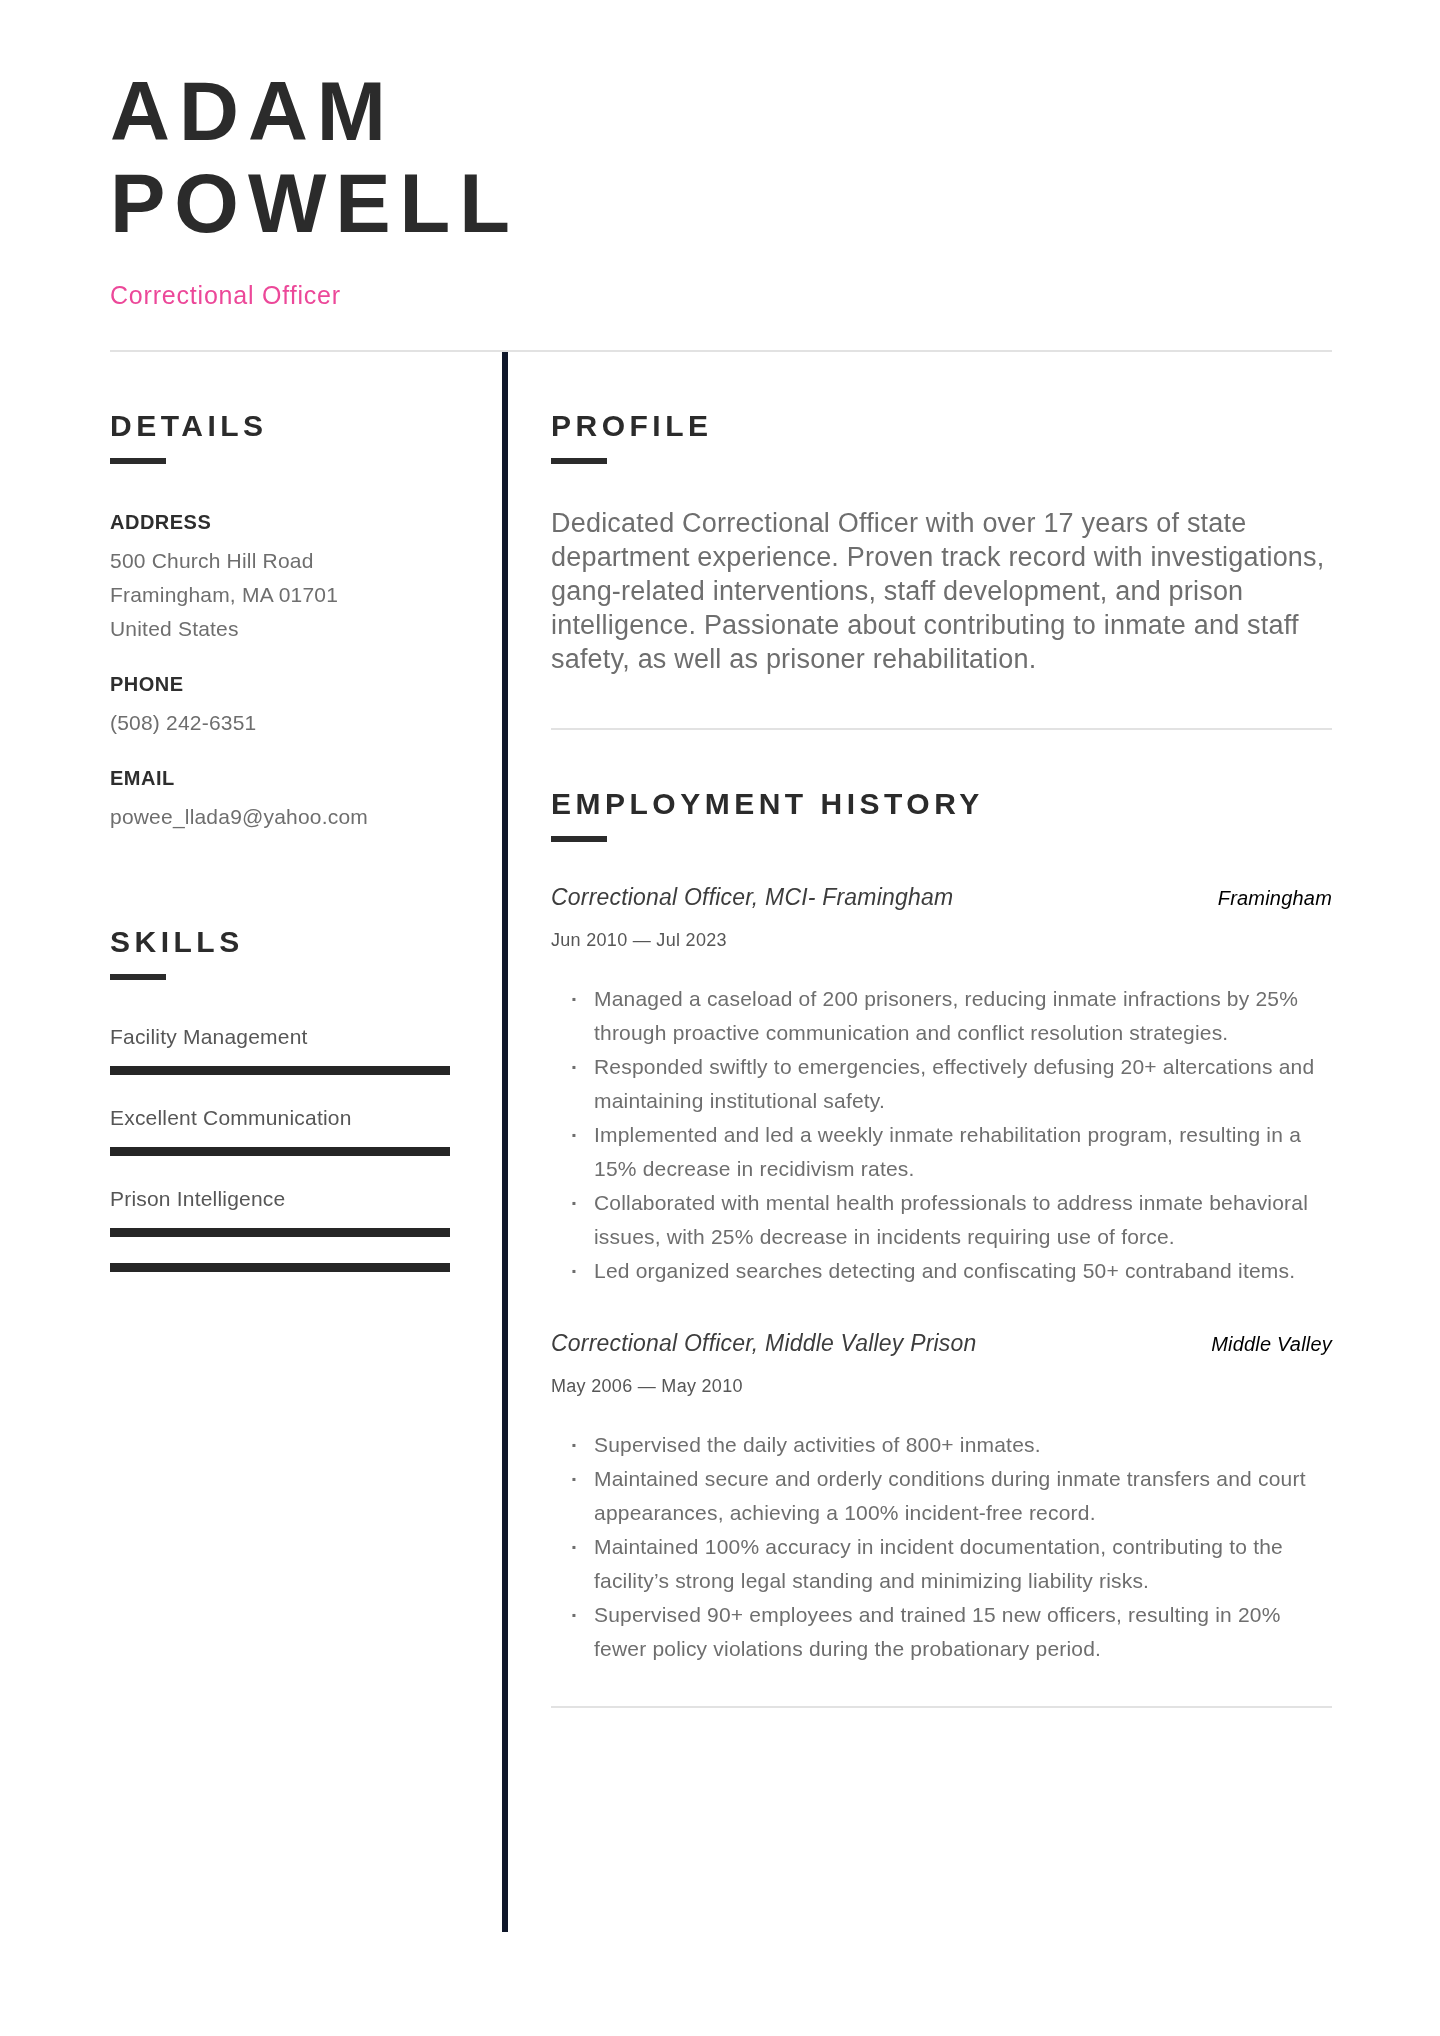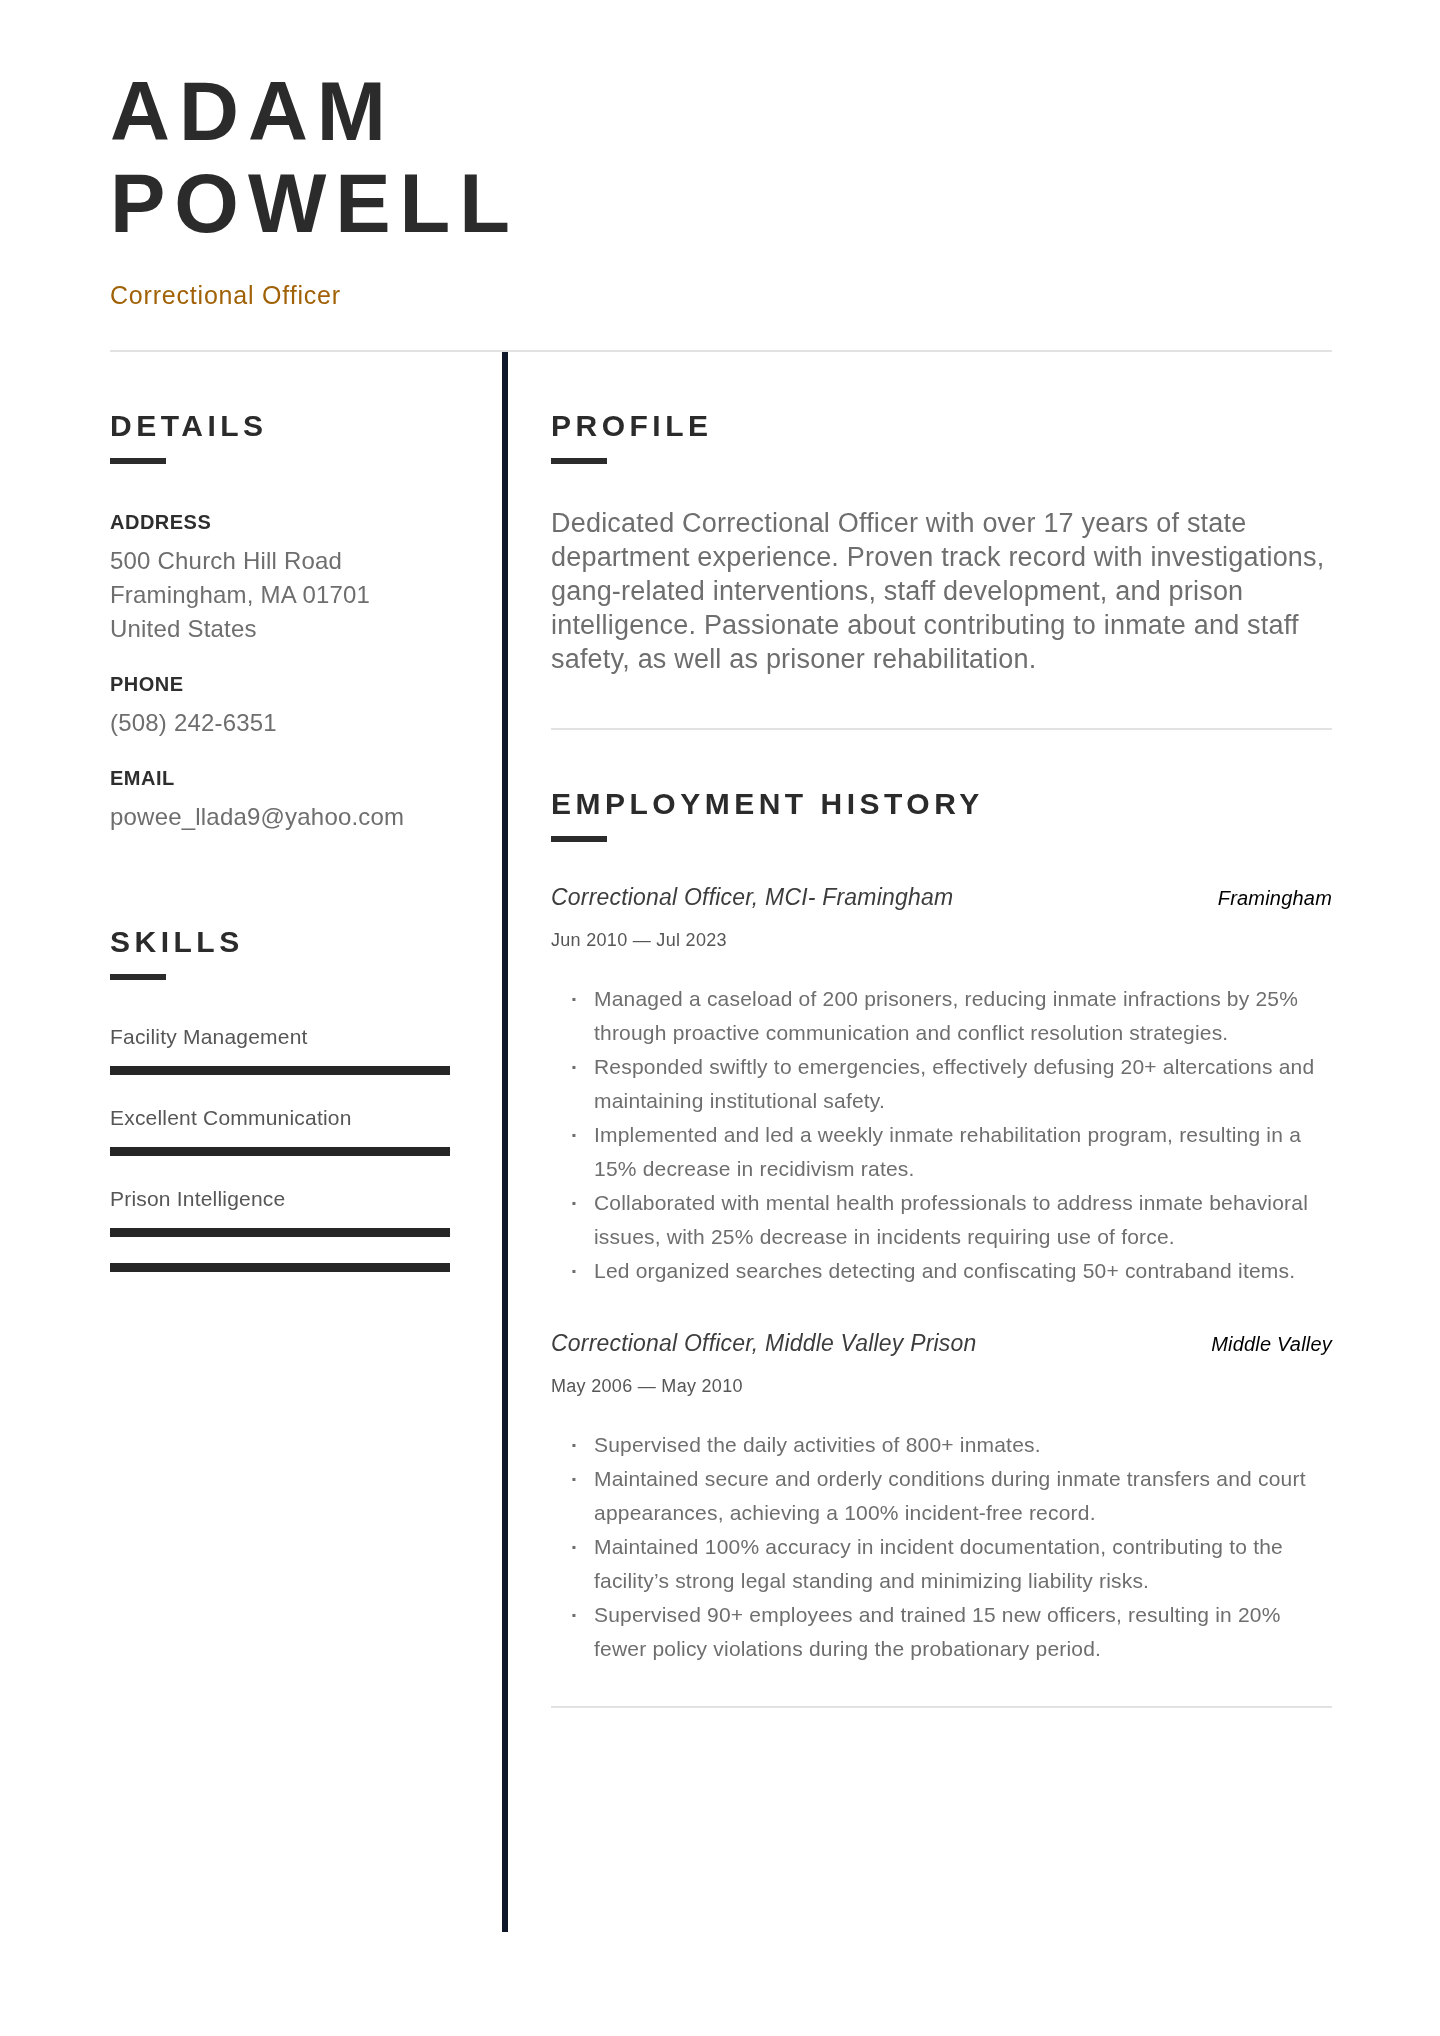--- a/index.html
+++ b/index.html
@@ -15,7 +15,7 @@
     letter-spacing:9px; line-height:1.11; text-transform:uppercase;
   }
   .subtitle {
-    margin-top:28px; font-size:25px; color:#a16207; letter-spacing:0.8px; line-height:34px;
+    margin-top:28px; font-size:25px; color:#ec4899; letter-spacing:0.8px; line-height:34px;
   }
   .top-rule { margin:38px 108px 0 110px; height:2px; background:#e2e2e2; }
 

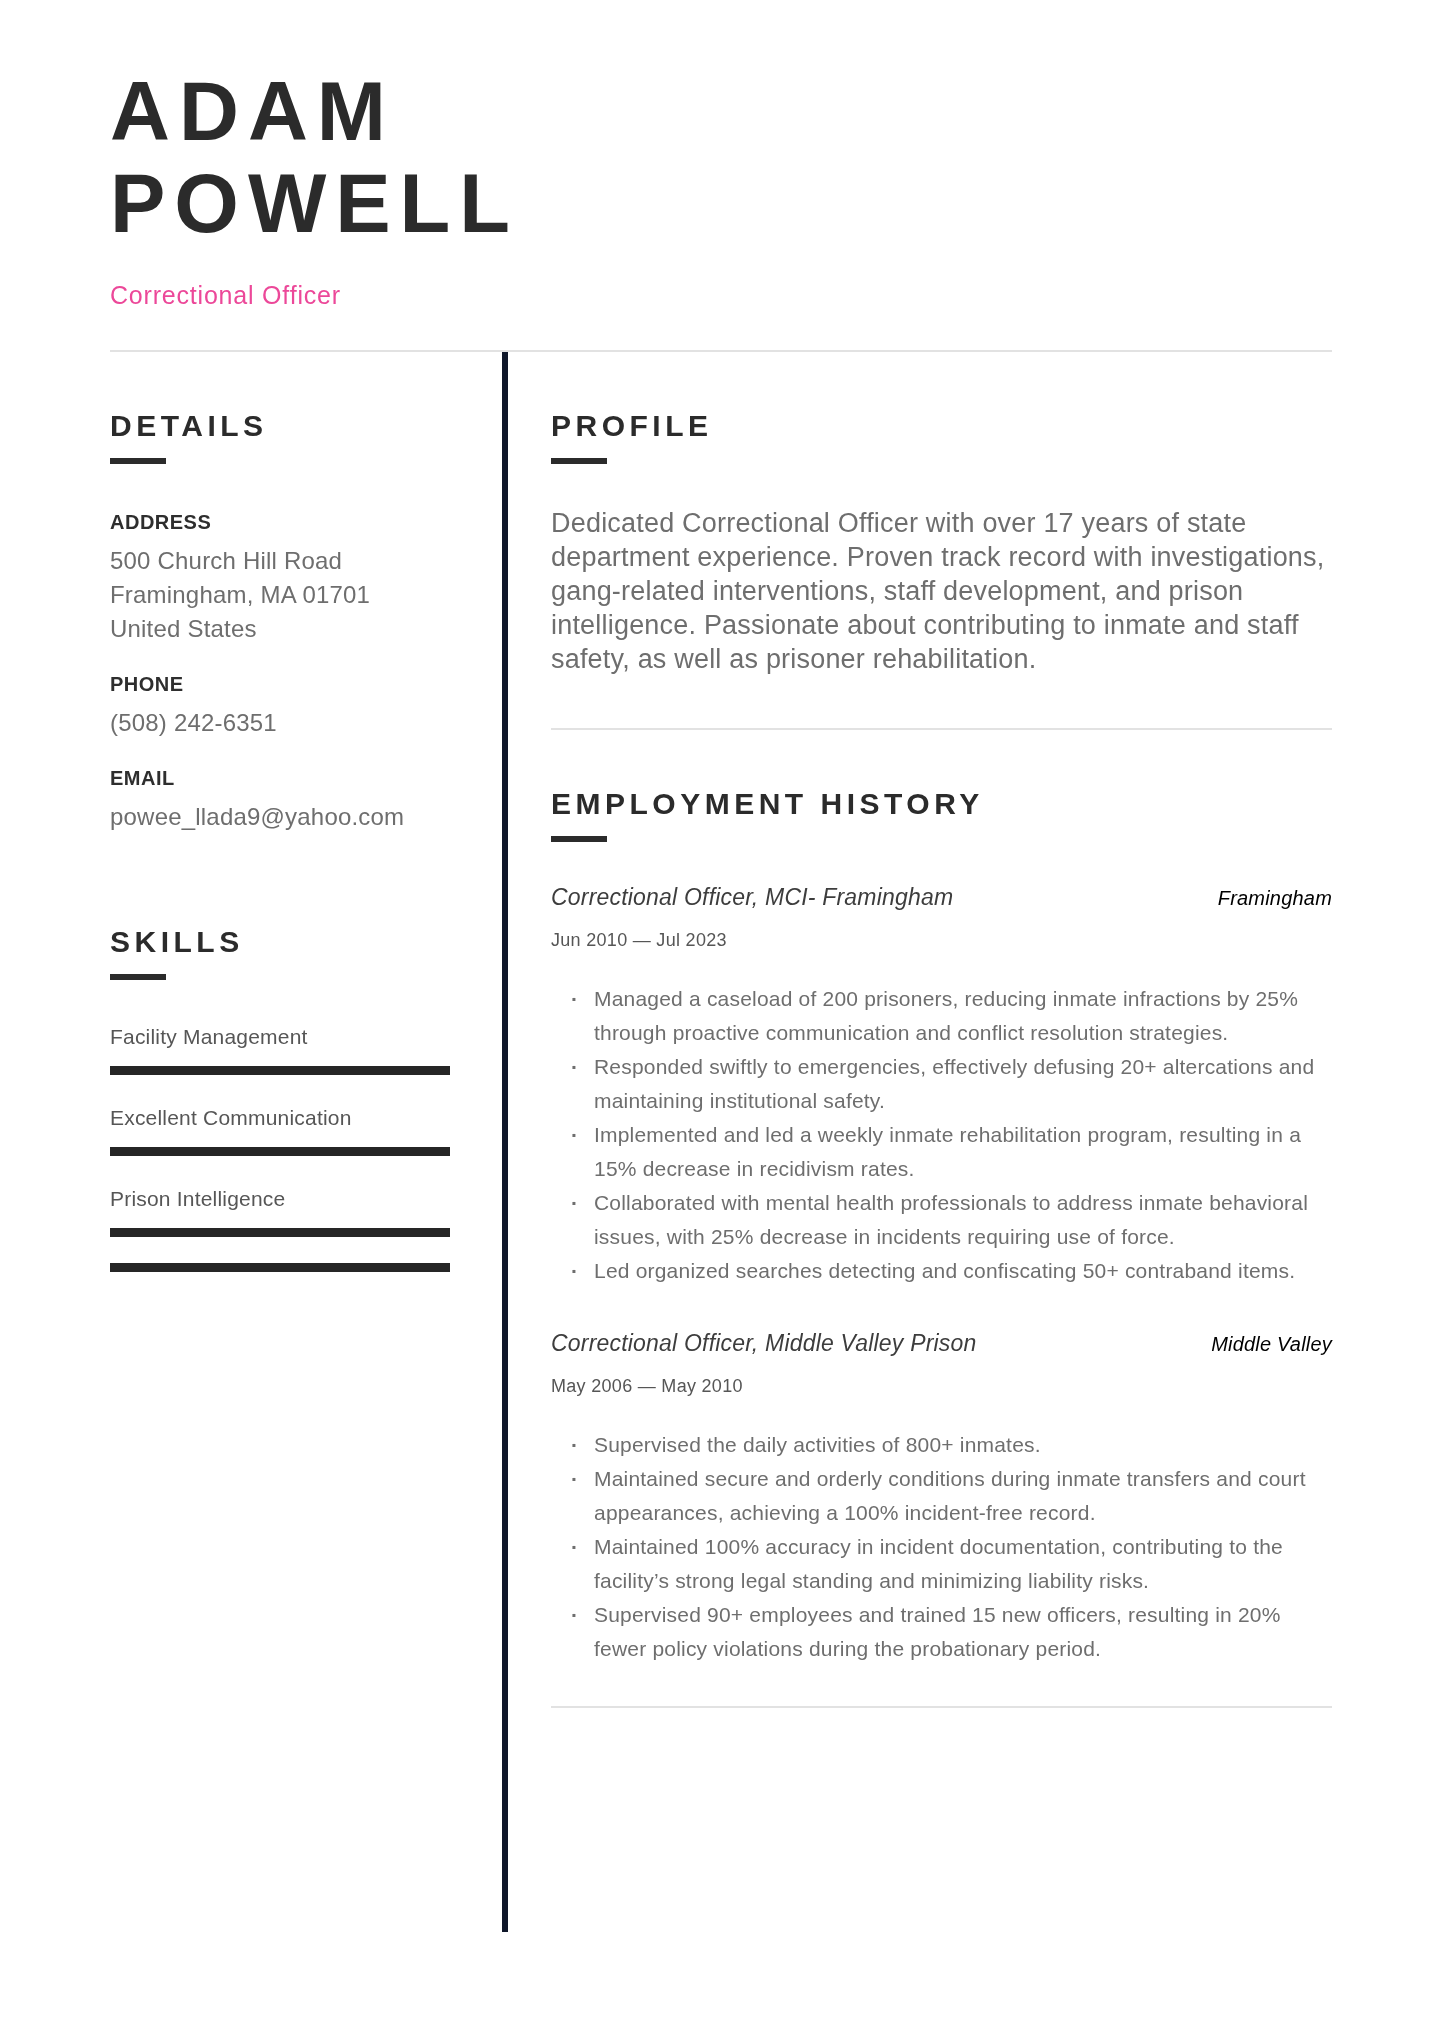--- a/index.html
+++ b/index.html
@@ -38,7 +38,7 @@
   }
   .lbl-address { margin-top:46px; }
   .lbl-phone, .lbl-email { margin-top:26px; }
-  .body-text { font-size:24px; line-height:34px; color:#6e6e6e; letter-spacing:0.2px; }
+  .body-text { font-size:21px; line-height:34px; color:#6e6e6e; letter-spacing:0.2px; }
   .address-lines, .phone-value, .email-value { margin-top:10px; }
 
   .h-skills { margin-top:90px; }

